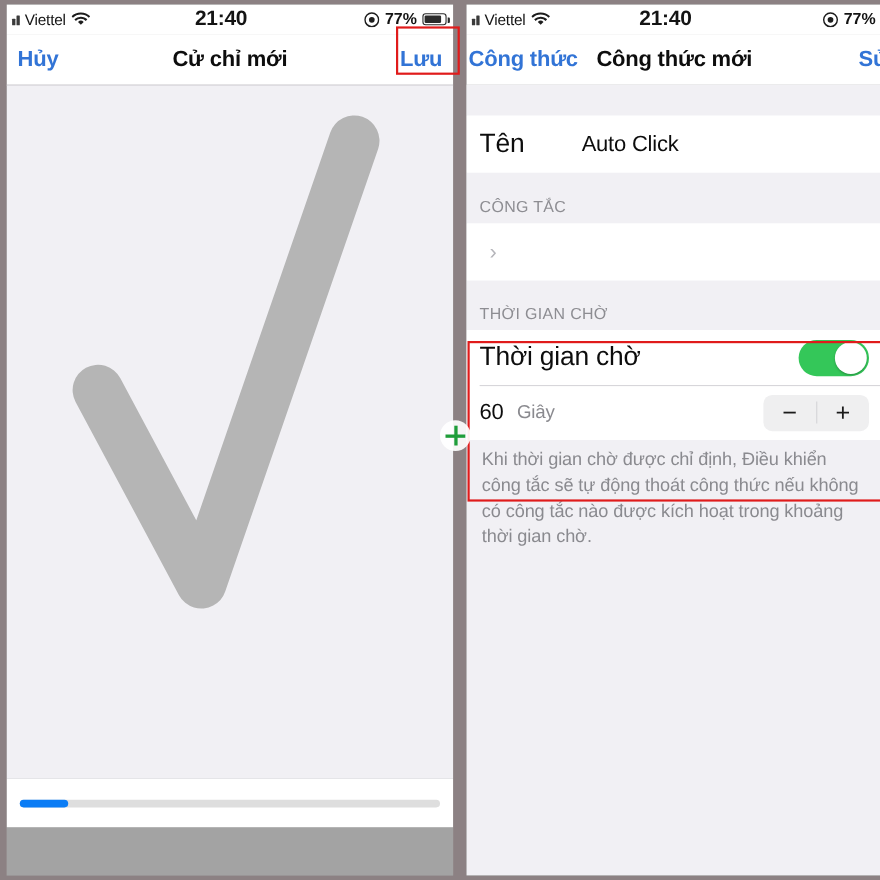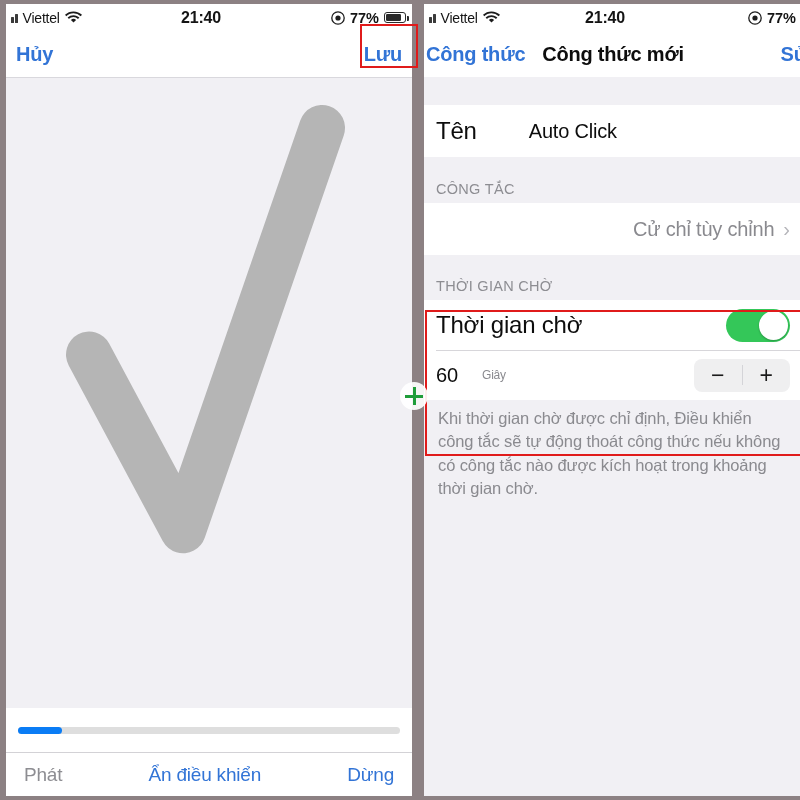--- a/index.html
+++ b/index.html
@@ -44,7 +44,7 @@
   .sb-center {
     position: absolute; left: 0; right: 16px; top: 0; height: 27px;
     display: flex; align-items: center; justify-content: center;
-    font-weight: bold; font-size: 16px; letter-spacing: -0.2px;
+    font-weight: bold; font-size: 19px; letter-spacing: -0.2px;
   }
   .sb-right {
     position: absolute; right: 6px; top: 0; height: 27px;

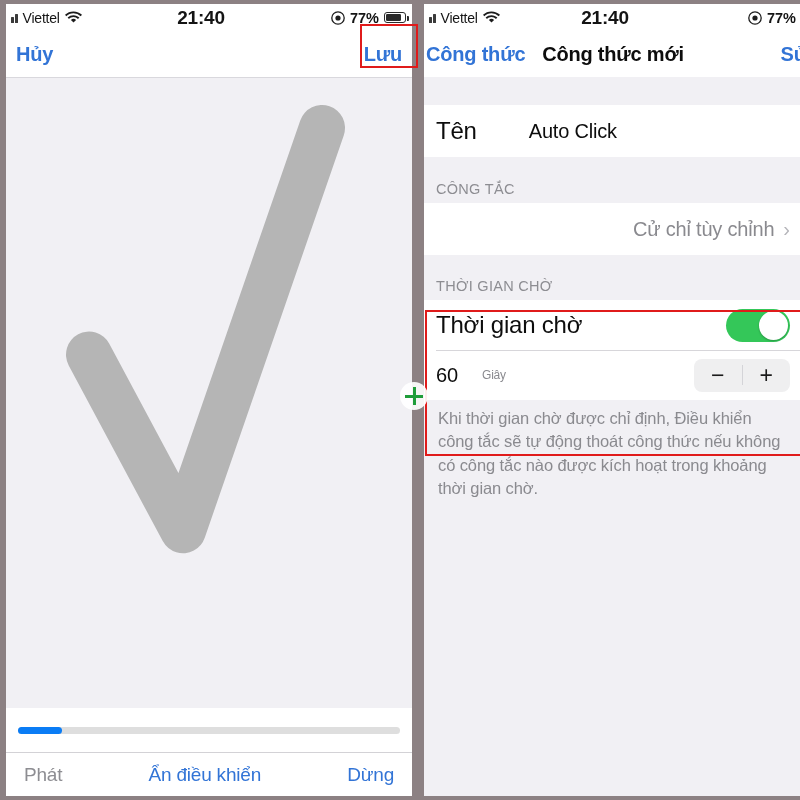--- a/index.html
+++ b/index.html
@@ -263,6 +263,7 @@
 
     <div class="navbar">
       <span class="nav-btn nav-left">Hủy</span>
+      <span class="nav-title">Cử chỉ mới</span>
       <span class="nav-btn nav-right">Lưu</span>
     </div>
 

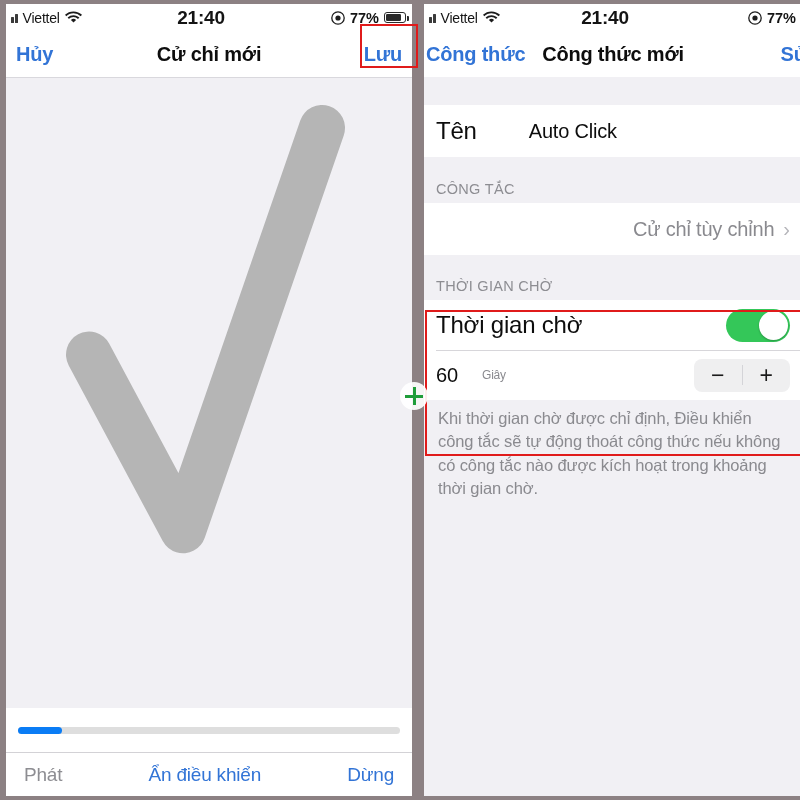--- a/index.html
+++ b/index.html
@@ -337,7 +337,6 @@
       </div>
 
       <div class="cell" style="height:52px">
-        <span class="cell-detail">Cử chỉ tùy chỉnh</span>
         <span class="chev">›</span>
       </div>
 

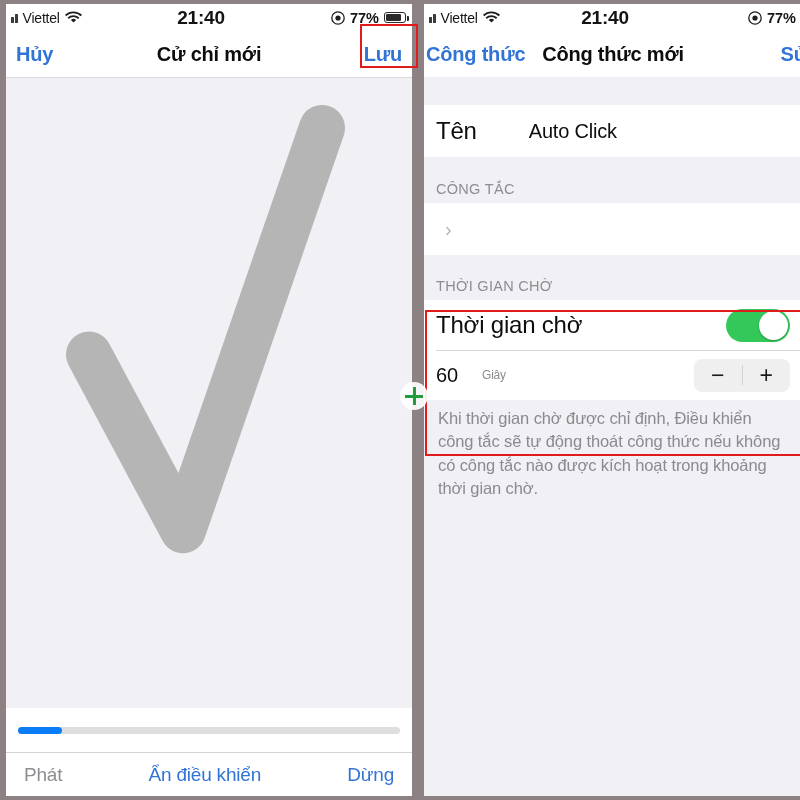--- a/index.html
+++ b/index.html
@@ -197,7 +197,7 @@
     font-size: 20px; color: #0d0d0d; width: 34px; letter-spacing: -0.2px;
   }
   .unit {
-    font-size: 12px; color: #8a8a8f; letter-spacing: -0.2px; margin-left: 12px;
+    font-size: 17px; color: #8a8a8f; letter-spacing: -0.2px; 
   }
 
   

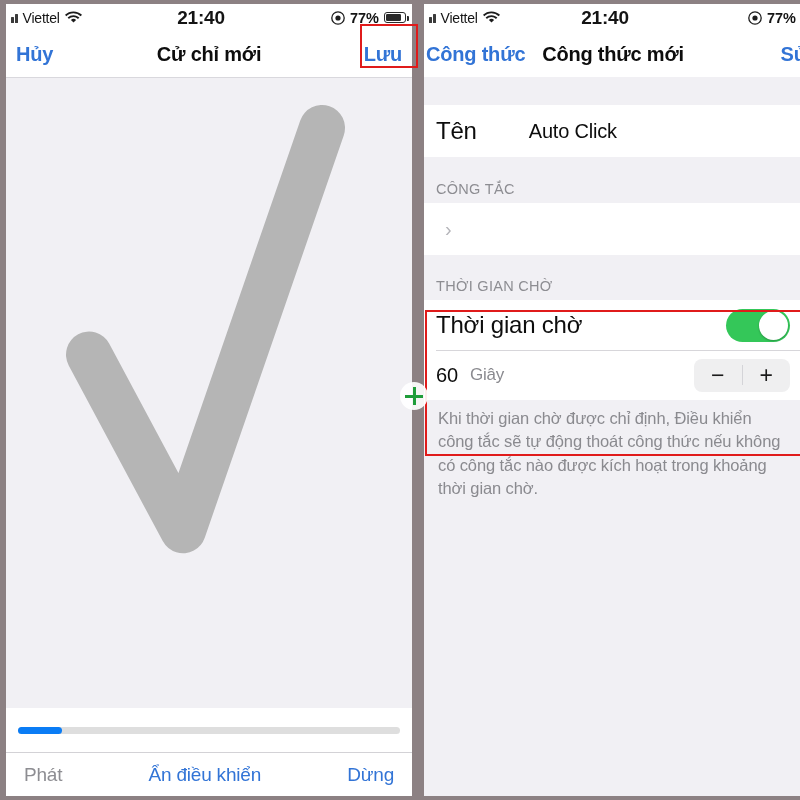--- a/index.html
+++ b/index.html
@@ -279,11 +279,6 @@
         </span>
     </div>
 
-    <div class="toolbar">
-      <span class="tb-disabled">Phát</span>
-      <span class="tb-blue">Ẩn điều khiển</span>
-      <span class="tb-blue">Dừng</span>
-    </div>
   </div>
 
   <div id="phone-right" class="phone">

